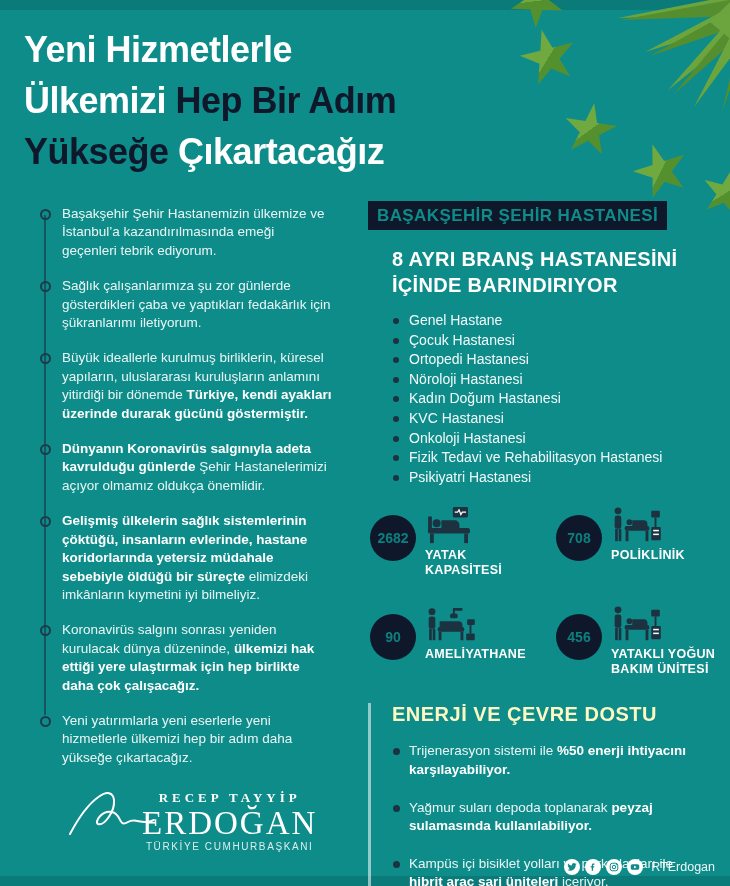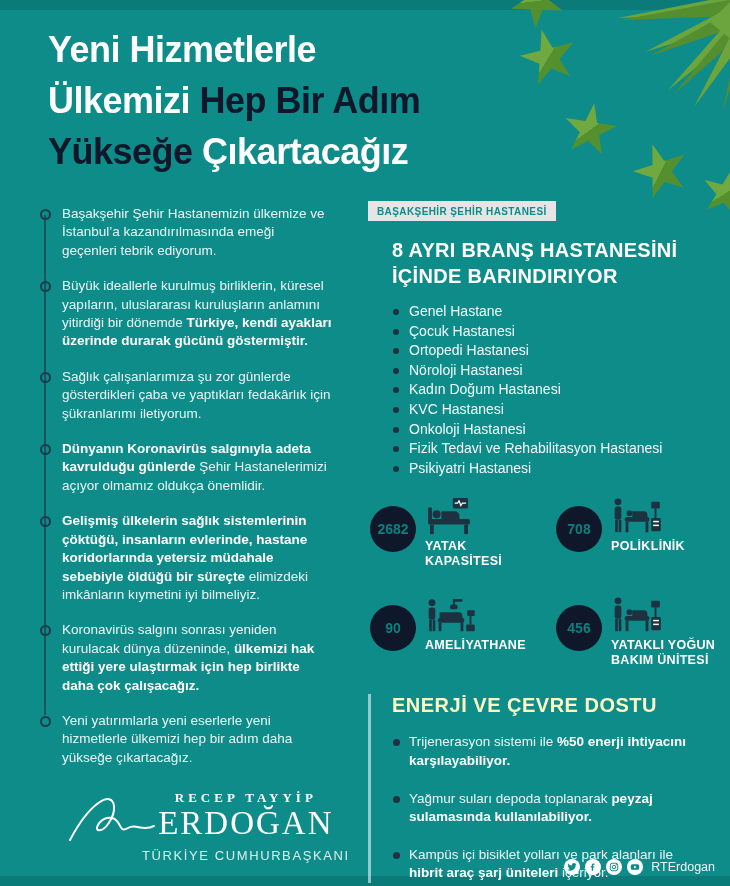--- a/index.html
+++ b/index.html
@@ -21,7 +21,7 @@
   .burst{position:absolute;top:-8px;right:-10px;width:150px;height:120px;}
 
   
-  .title{position:absolute;left:48px;top:24px;font-size:36px;font-weight:bold;line-height:51px;letter-spacing:-0.5px;}
+  .title{position:absolute;left:24px;top:24px;font-size:36px;font-weight:bold;line-height:51px;letter-spacing:-0.5px;}
   .tw{color:#FFFFFF;} .tn{color:#0f172a;}
 
   

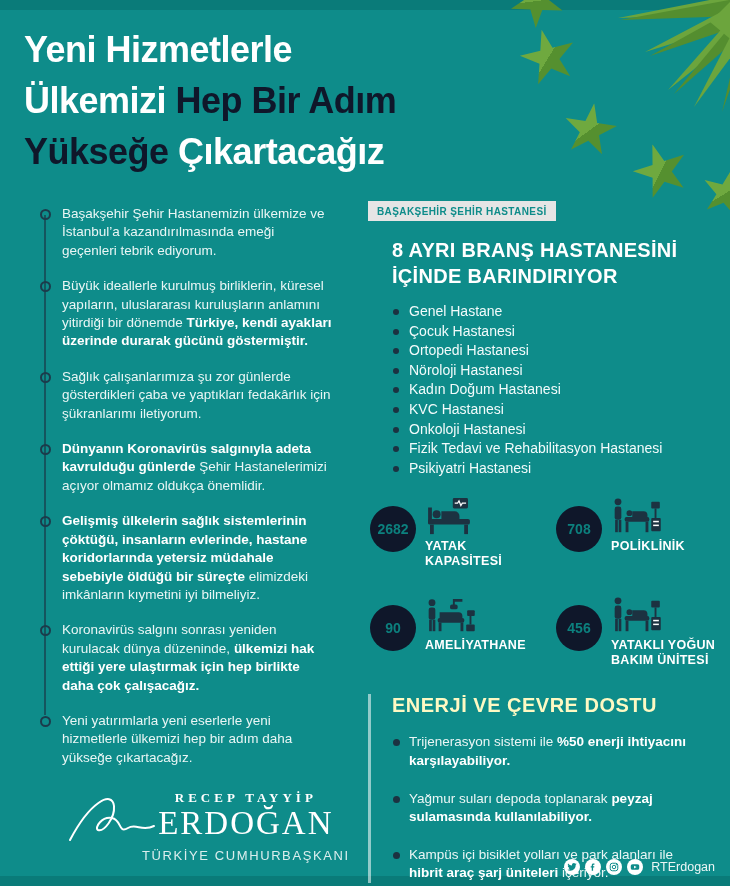--- a/index.html
+++ b/index.html
@@ -42,7 +42,7 @@
 
   
   .right-col{position:absolute;left:368px;top:201px;width:346px;}
-  .badge{display:inline-block;background:#e5e5e5;color:#0E8C8A;font-weight:800;font-size:10px;letter-spacing:.4px;padding:5px 9px 4px;}
+  .badge{display:inline-block;background:#0f172a;color:#0E8C8A;font-weight:800;font-size:17px;letter-spacing:.4px;padding:5px 9px 4px;}
   .branch-heading{margin:16px 0 0 24px;color:#fff;font-weight:800;font-size:20px;line-height:26px;letter-spacing:.3px;}
   .branches{list-style:none;margin:13px 0 0 24px;padding:0;}
   .branches li{position:relative;padding-left:17px;font-size:14px;line-height:19.6px;color:#F2FBFB;}

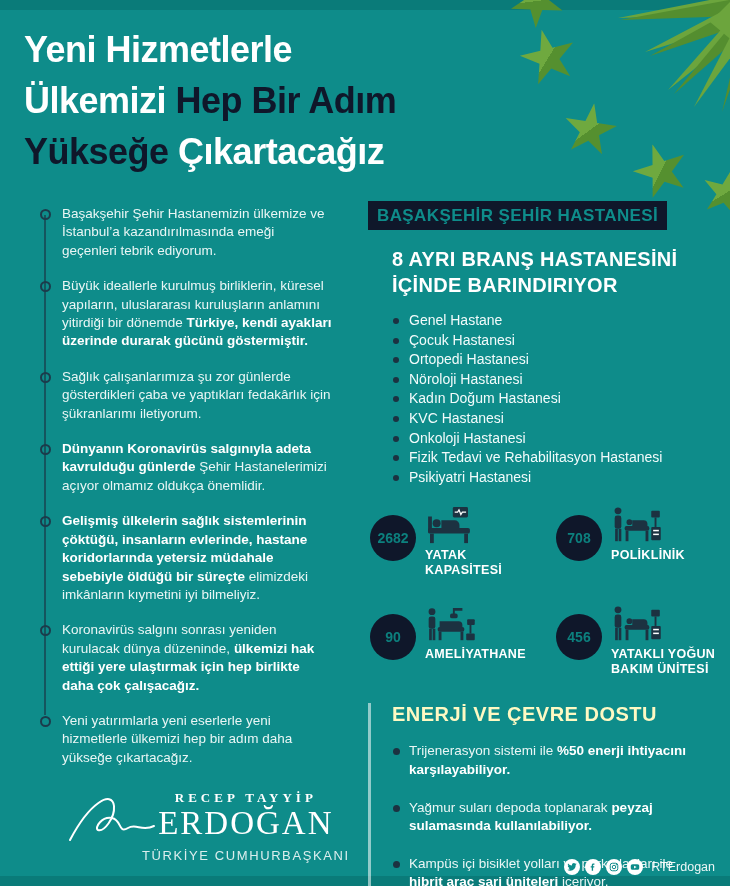--- a/index.html
+++ b/index.html
@@ -107,11 +107,11 @@
   </div>
   <div class="tl-item">
     <span class="tl-dot"></span>
+    <p><span>Sağlık çalışanlarımıza şu zor günlerde gösterdikleri çaba ve yaptıkları fedakârlık için şükranlarımı iletiyorum.</span><span class="b"></span><span></span></p>
+  </div>
+  <div class="tl-item">
+    <span class="tl-dot"></span>
     <p><span>Büyük ideallerle kurulmuş birliklerin, küresel yapıların, uluslararası kuruluşların anlamını yitirdiği bir dönemde </span><span class="b">Türkiye, kendi ayakları üzerinde durarak gücünü göstermiştir.</span><span></span></p>
-  </div>
-  <div class="tl-item">
-    <span class="tl-dot"></span>
-    <p><span>Sağlık çalışanlarımıza şu zor günlerde gösterdikleri çaba ve yaptıkları fedakârlık için şükranlarımı iletiyorum.</span><span class="b"></span><span></span></p>
   </div>
   <div class="tl-item">
     <span class="tl-dot"></span>

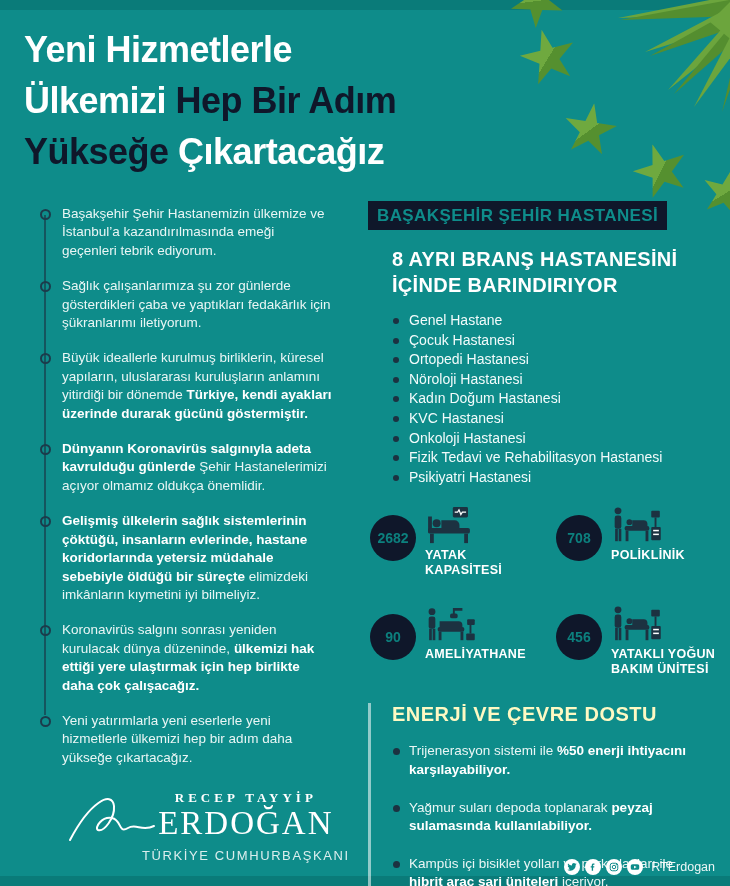--- a/index.html
+++ b/index.html
@@ -38,7 +38,7 @@
   .sig-names{margin-left:-14px;margin-top:22px;text-align:center;}
   .sig-first{font-family:"Liberation Serif",serif;font-size:13px;font-weight:bold;letter-spacing:4px;}
   .sig-last{font-family:"Liberation Serif",serif;font-size:33px;letter-spacing:2px;line-height:34px;}
-  .sig-title{font-size:13px;letter-spacing:1.6px;color:rgba(255,255,255,.85);margin-top:8px;}
+  .sig-title{font-size:10px;letter-spacing:1.6px;color:rgba(255,255,255,.85);margin-top:1px;}
 
   
   .right-col{position:absolute;left:368px;top:201px;width:346px;}

